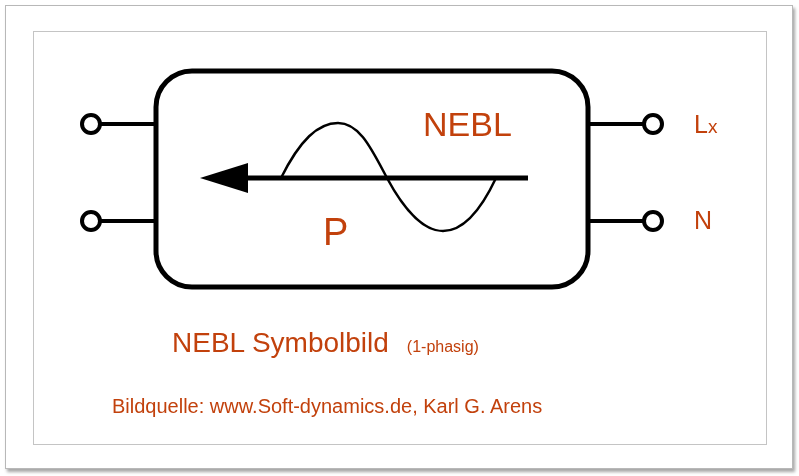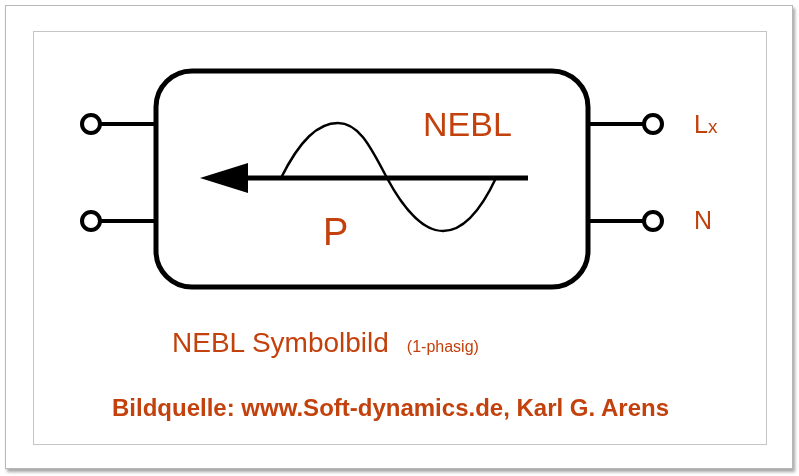--- a/index.html
+++ b/index.html
@@ -15,7 +15,7 @@
   .n { left:694px; top:208px; font-size:25px; }
   .caption { left:172px; top:329px; font-size:28px; }
   .caption .sub { font-size:16px; margin-left:18px; }
-  .source { left:112px; top:396px; font-size:24px;font-weight:bold; }
+  .source { left:112px; top:396px; font-size:20px; }
 </style>
 </head>
 <body>

